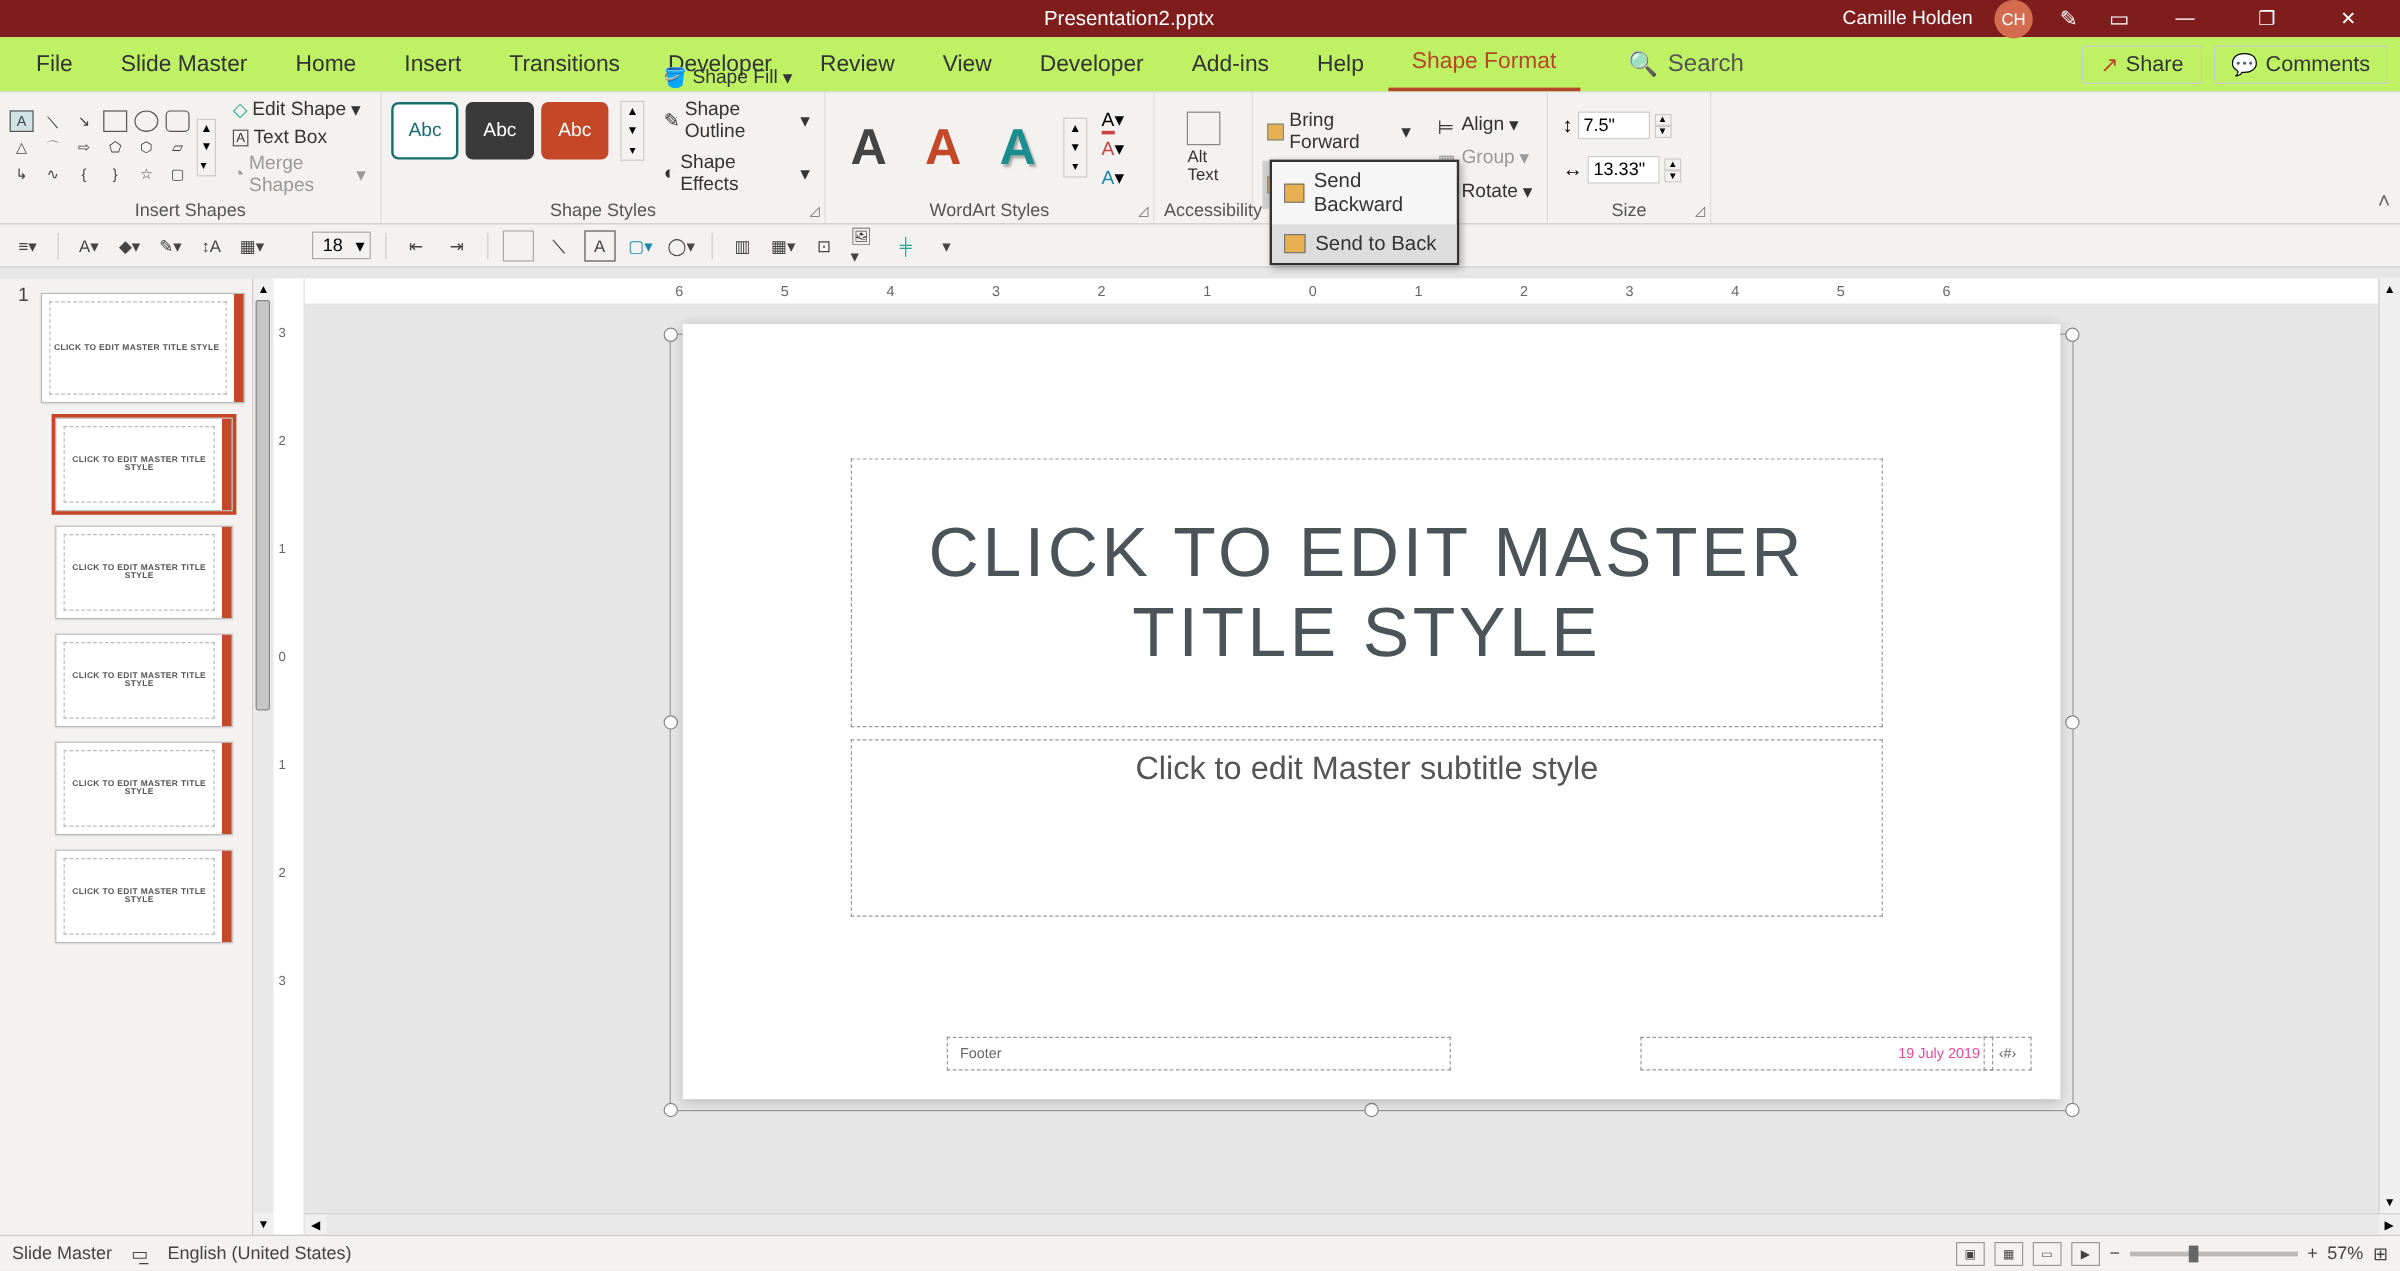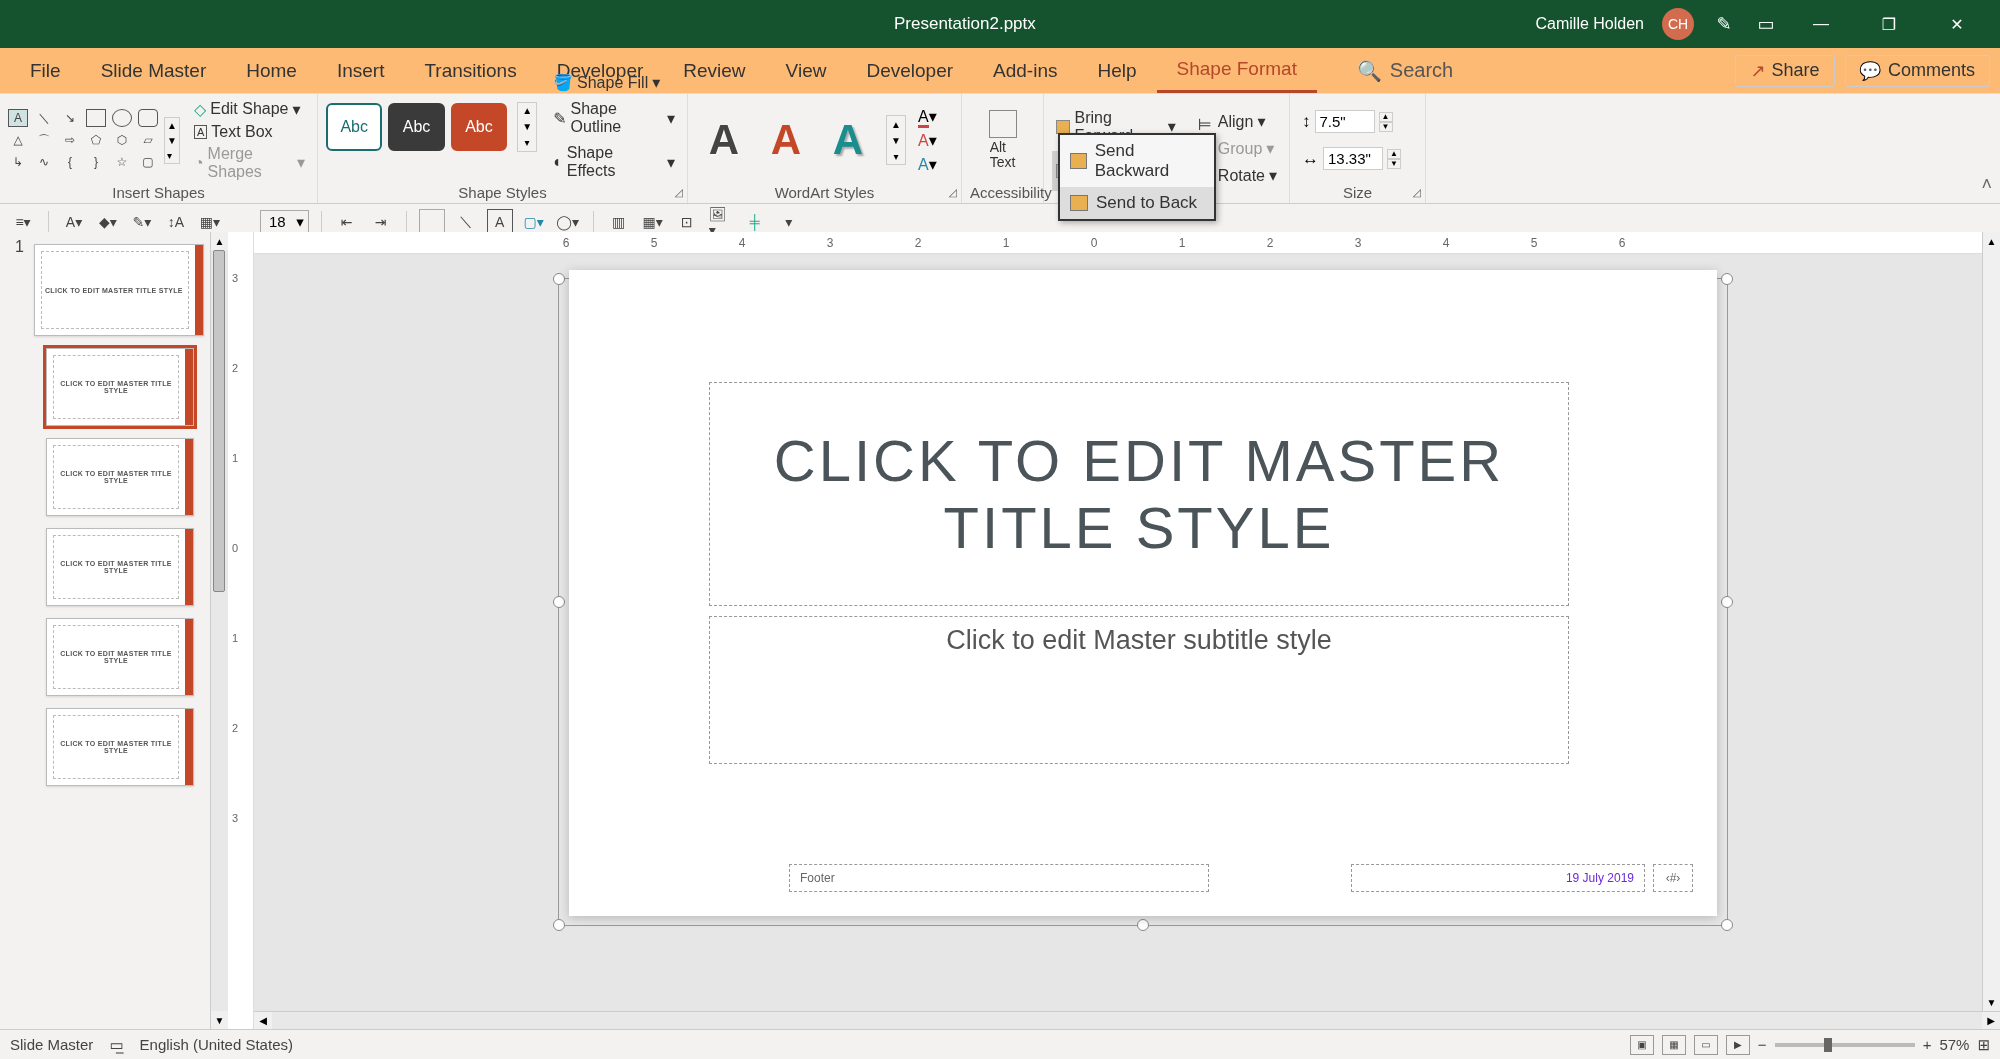--- a/index.html
+++ b/index.html
@@ -6,7 +6,7 @@
 body { background: #e6e6e6; overflow: hidden; width: 2000px; height: 1059px; position: relative; font-size: 17px; }
 
 
-.title-bar { background: #14532d; height: 48px; display: flex; align-items: center; color: #fff; padding-left: 24px; }
+.title-bar { background: #7f1d1d; height: 31px; display: flex; align-items: center; color: #fff; }
 .title-bar .left-gap { width: 870px; }
 .title-bar .doc-title { font-size: 17px; }
 .title-bar .right { margin-left: auto; display: flex; align-items: center; gap: 18px; padding-right: 18px; }

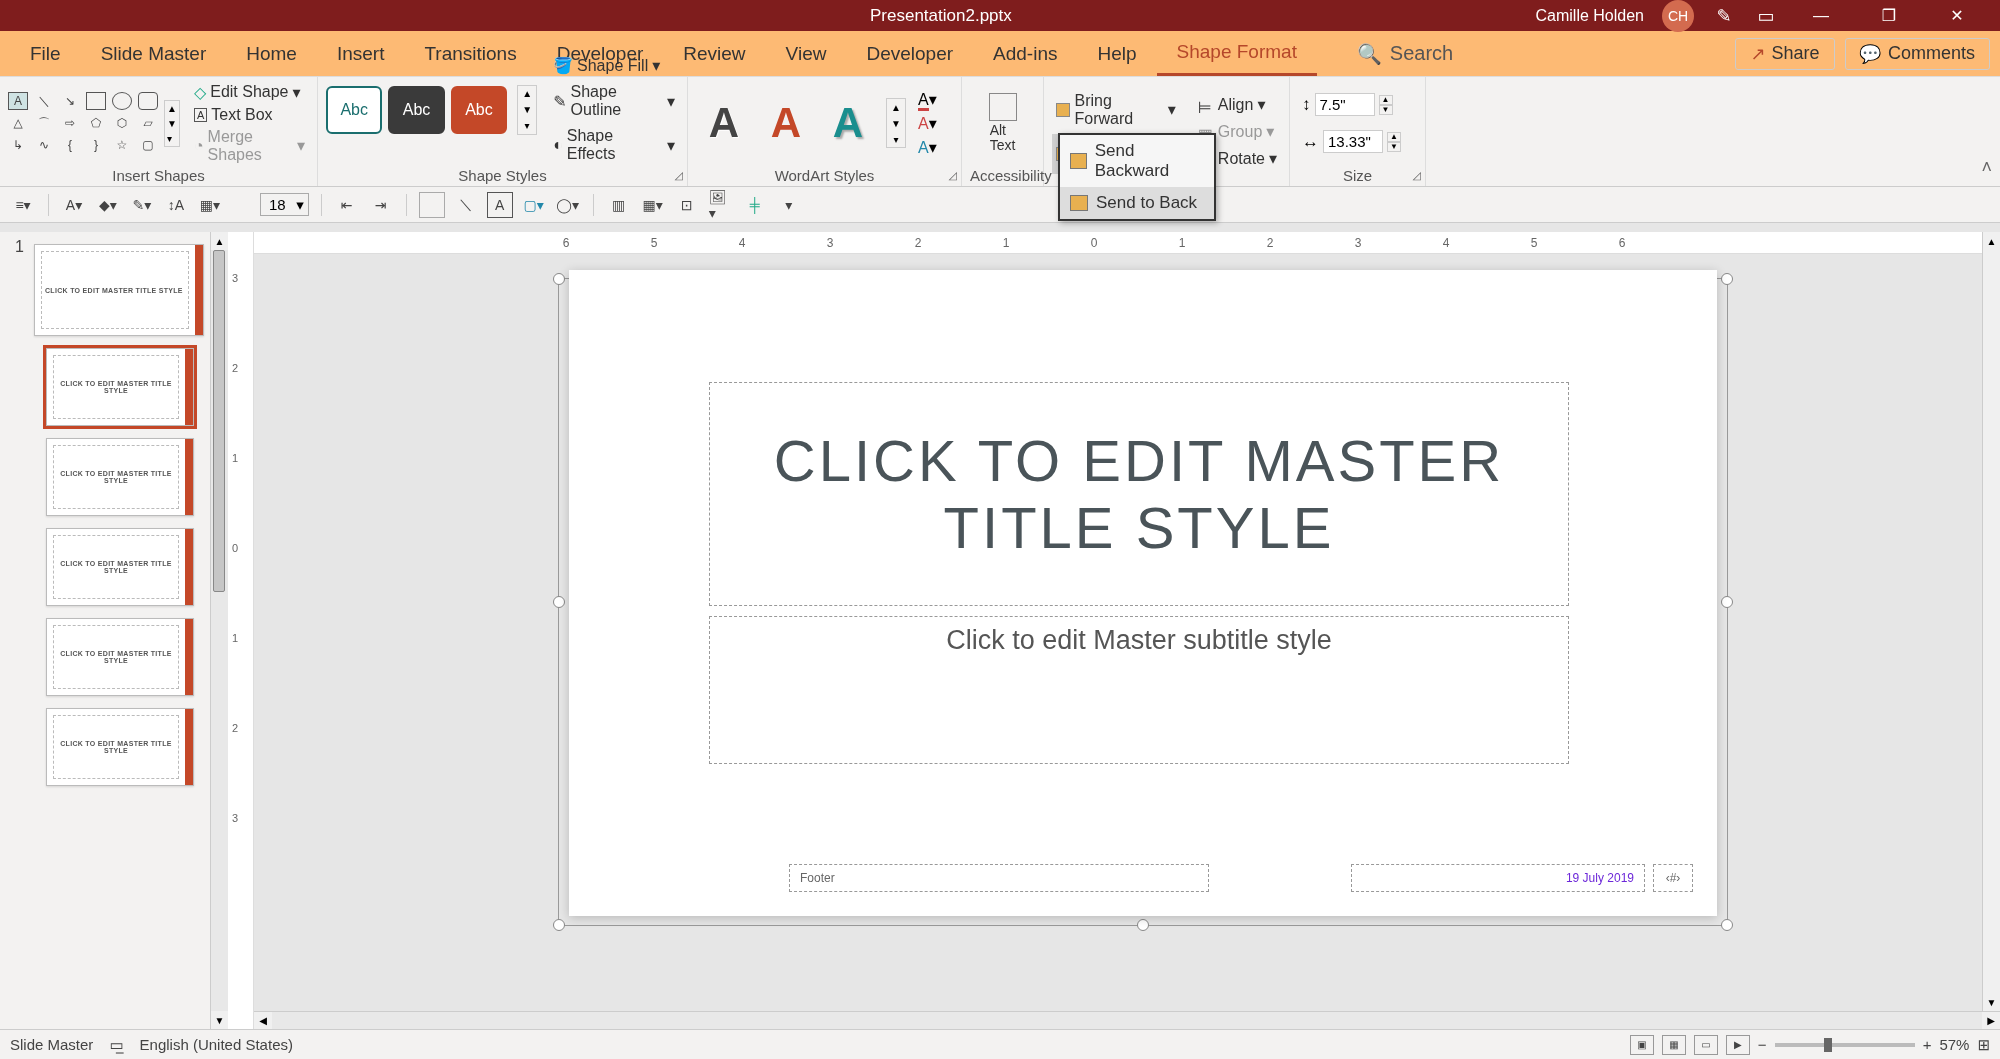--- a/index.html
+++ b/index.html
@@ -16,7 +16,7 @@
 .win-btn { width: 50px; height: 40px; display:flex; align-items:center; justify-content:center; font-size:16px; }
 
 
-.menu-bar { background: #fdba74; height: 46px; display: flex; align-items: center; padding: 0 10px; border-bottom: 1px solid #ddd; }
+.menu-bar { background: #bef264; height: 46px; display: flex; align-items: center; padding: 0 10px; border-bottom: 1px solid #ddd; }
 .menu-item { padding: 0 20px; height: 100%; display:flex; align-items:center; font-size: 19px; color: #333; cursor:pointer; }
 .menu-item.active { color: #b5472a; border-bottom: 3px solid #b5472a; }
 .search-box { display:flex; align-items:center; gap:8px; margin-left: 40px; font-size: 20px; color:#555; }

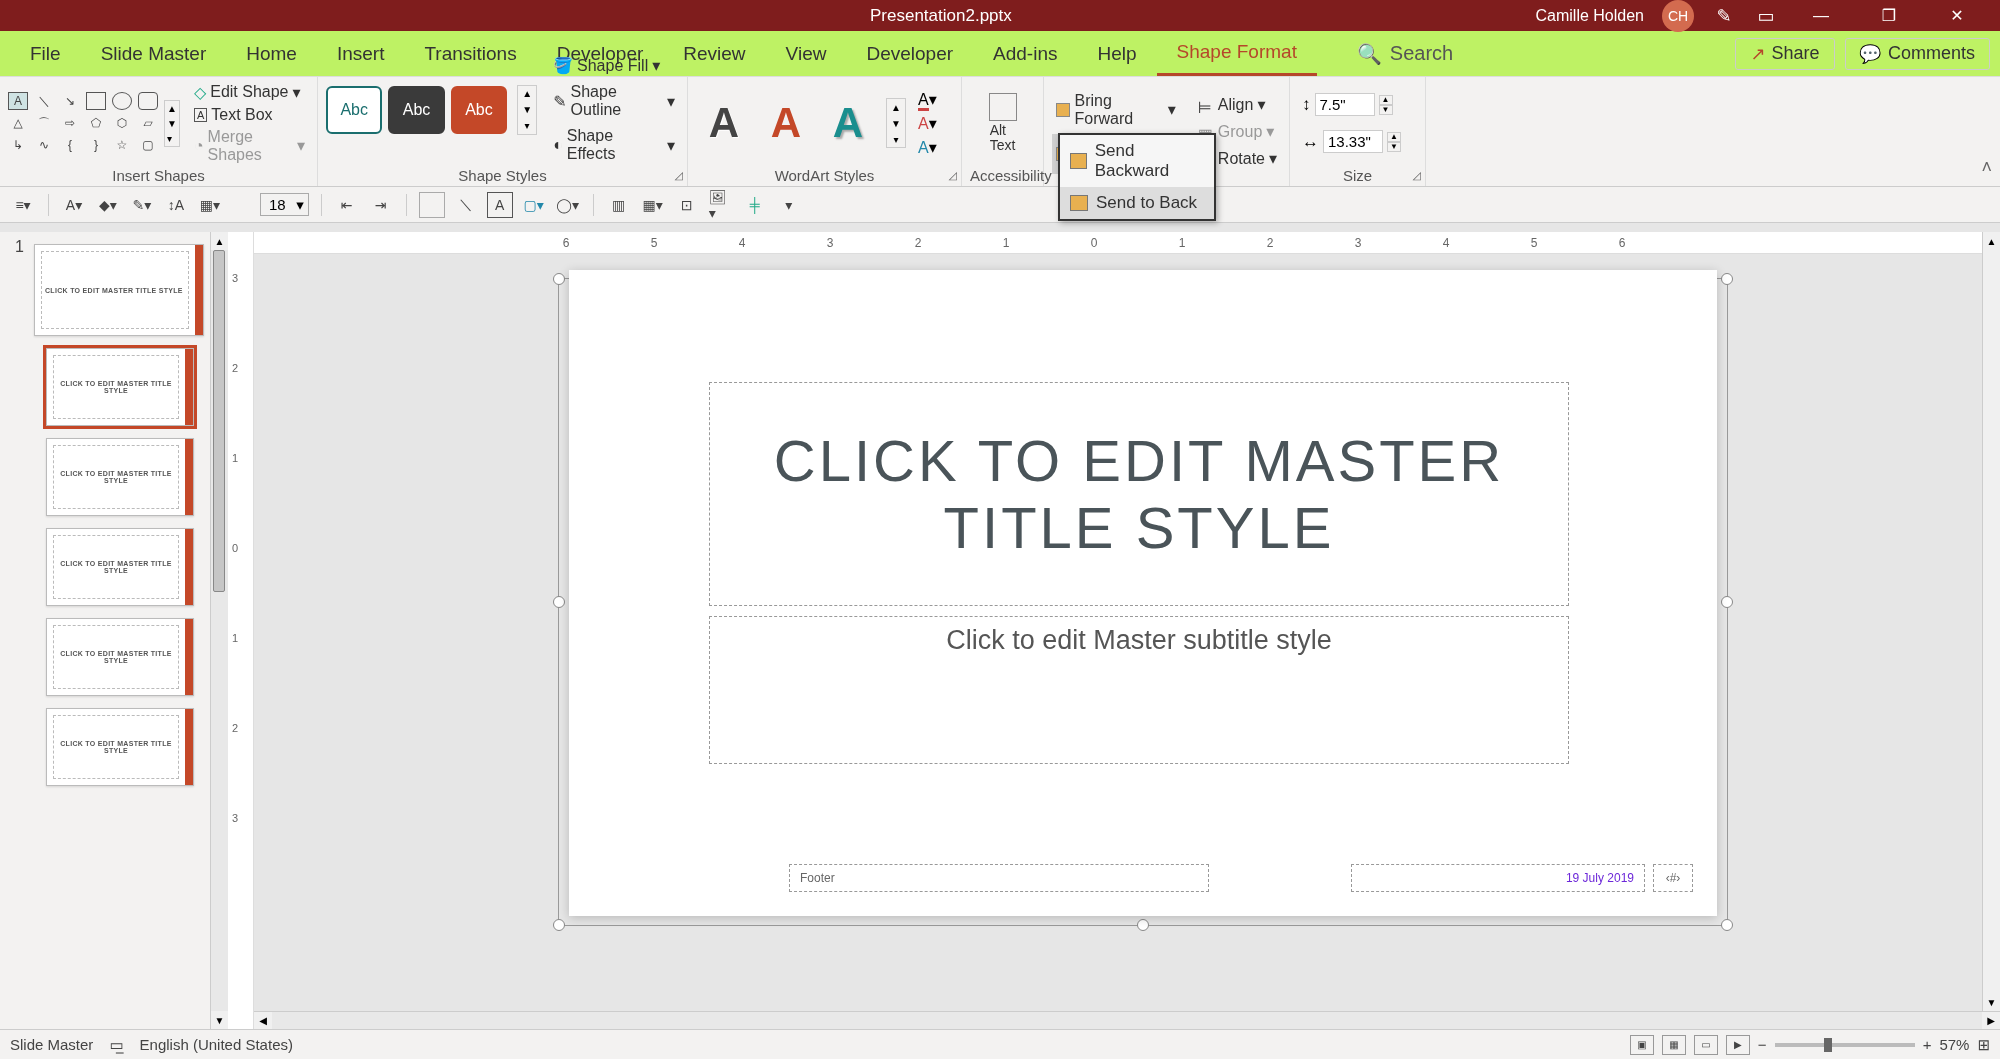--- a/index.html
+++ b/index.html
@@ -121,7 +121,7 @@
 .title-ph { left:140px; top:112px; width:860px; height:224px; font-size:58px; letter-spacing:3px; color:#4a5459; font-family: "Impact", "Arial Black", sans-serif; }
 .subtitle-ph { left:140px; top:346px; width:860px; height:148px; font-size:27px; color:#555; align-items:flex-start; padding-top:8px; }
 .footer-ph { left:220px; bottom:24px; width:420px; height:28px; font-size:12px; color:#666; justify-content:flex-start; padding:0 10px; }
-.date-ph { right:72px; bottom:24px; width:294px; height:28px; font-size:12px; color:#6d28d9; justify-content:flex-end; padding:0 10px;}
+.date-ph { right:56px; bottom:24px; width:294px; height:28px; font-size:12px; color:#ec4899; justify-content:flex-end; padding:0 10px;}
 .page-ph { right:24px; bottom:24px; width:40px; height:28px; font-size:12px; color:#666; }
 
 

